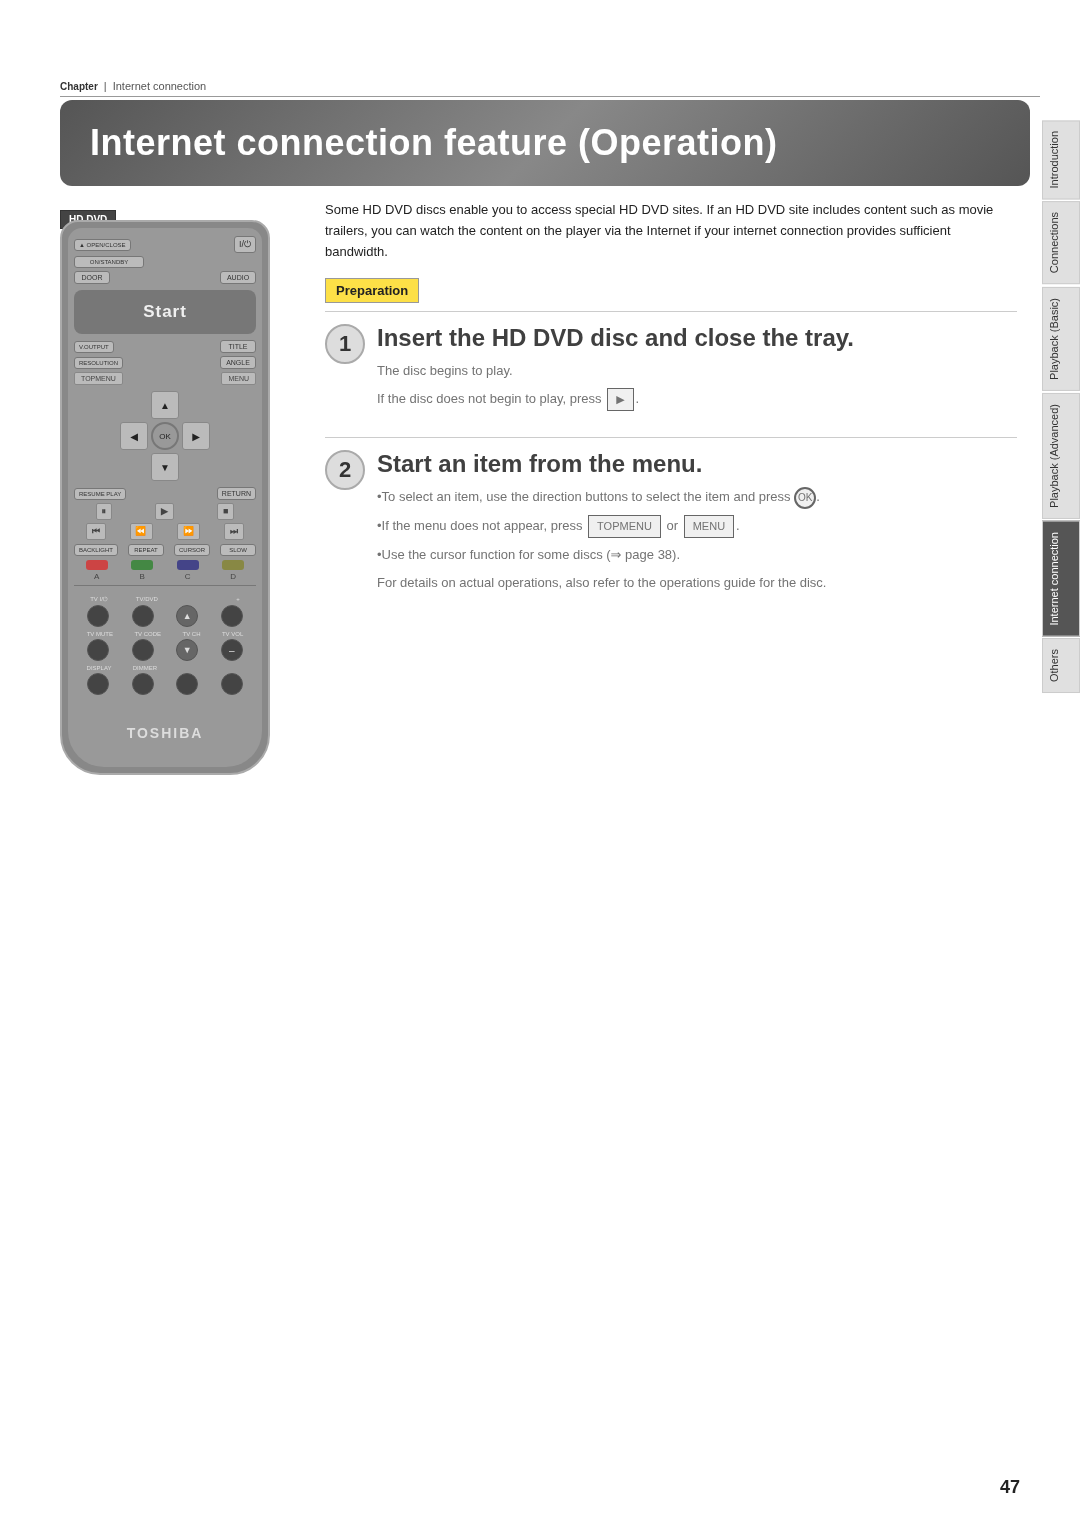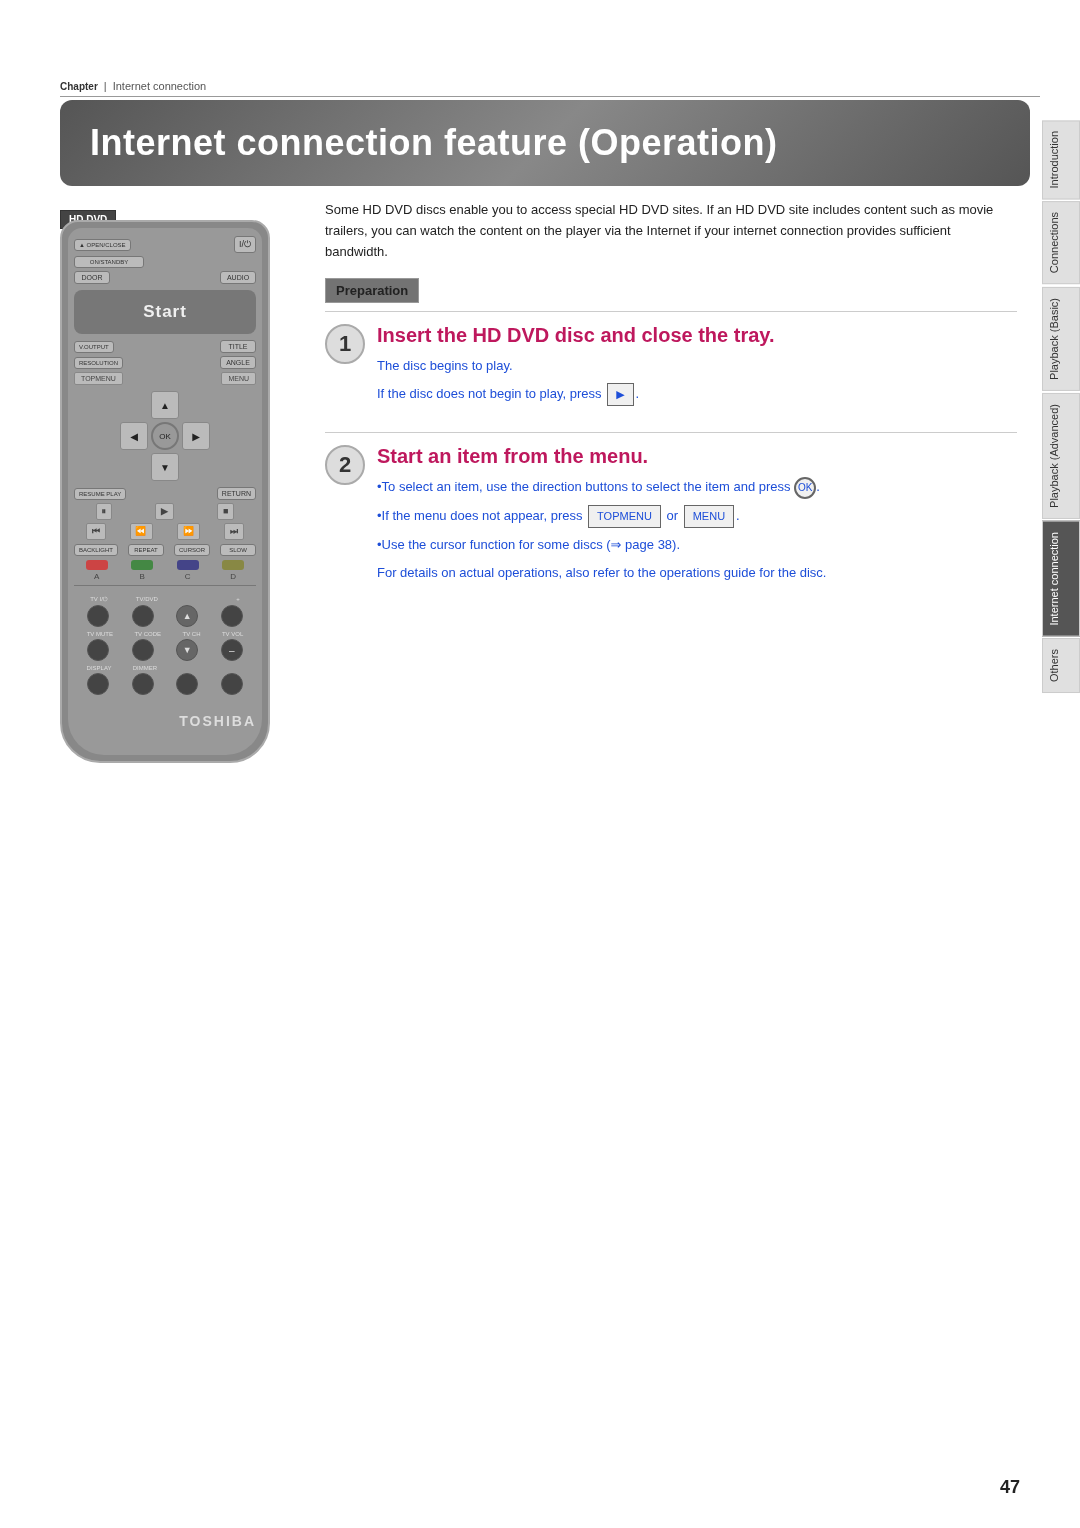--- a/index.html
+++ b/index.html
@@ -141,7 +141,7 @@
 
     
     .preparation-box {
-      background: #737373;
+      background: #fde047;
       border: 1px solid #999;
       padding: 4px 10px;
       display: inline-block;

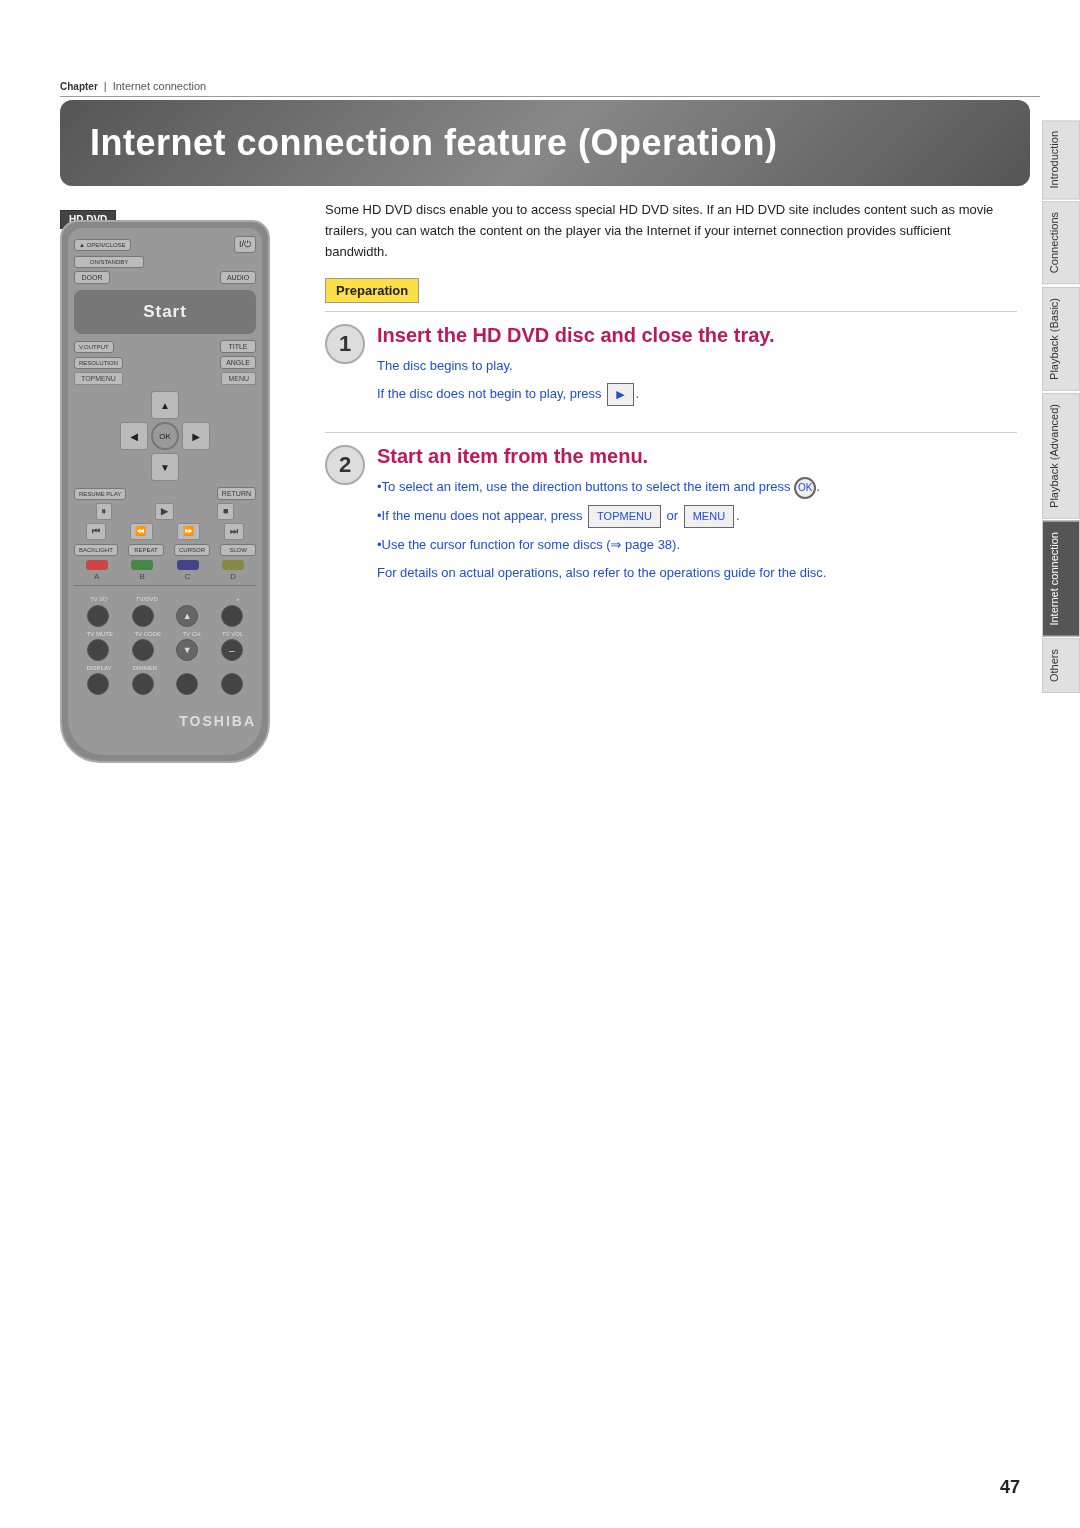--- a/index.html
+++ b/index.html
@@ -182,9 +182,9 @@
       flex: 1;
     }
     .step-title {
-      font-size: 20px;
-      font-weight: bold;
-      color: #be185d;
+      font-size: 24px;
+      font-weight: bold;
+      color: #404040;
       margin-bottom: 8px;
     }
     .step-body {

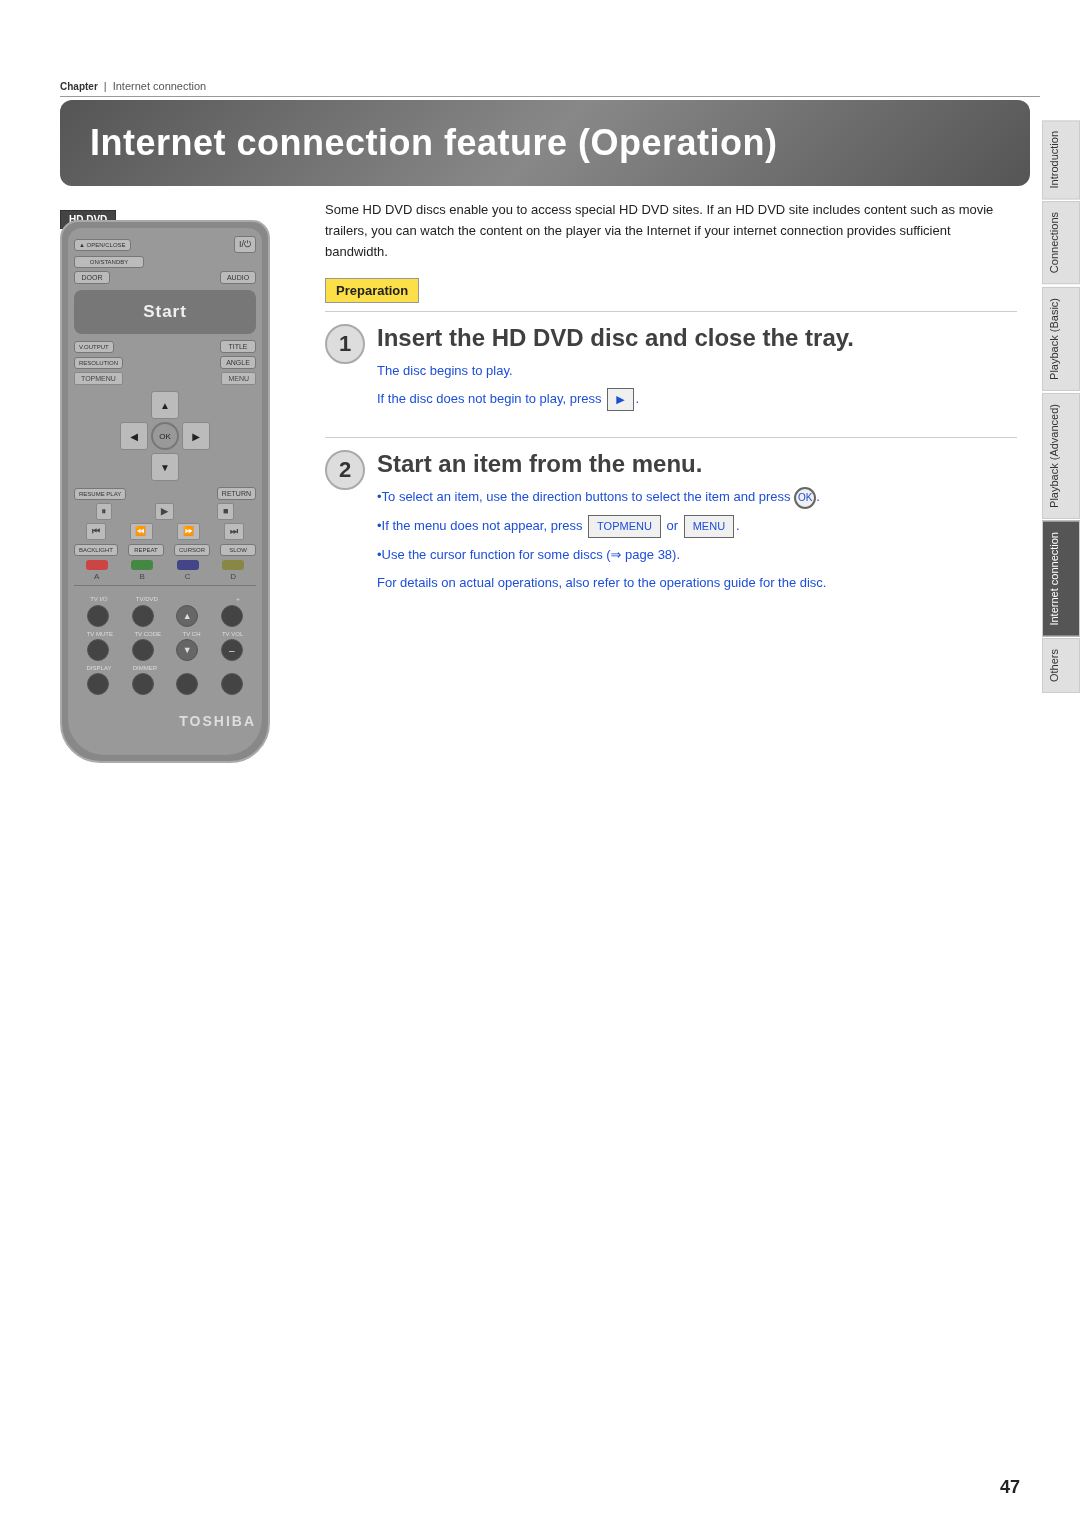--- a/index.html
+++ b/index.html
@@ -190,7 +190,7 @@
     .step-body {
       font-size: 13px;
       line-height: 1.7;
-      color: #1d4ed8;
+      color: #737373;
     }
     .step-body p {
       margin-bottom: 6px;

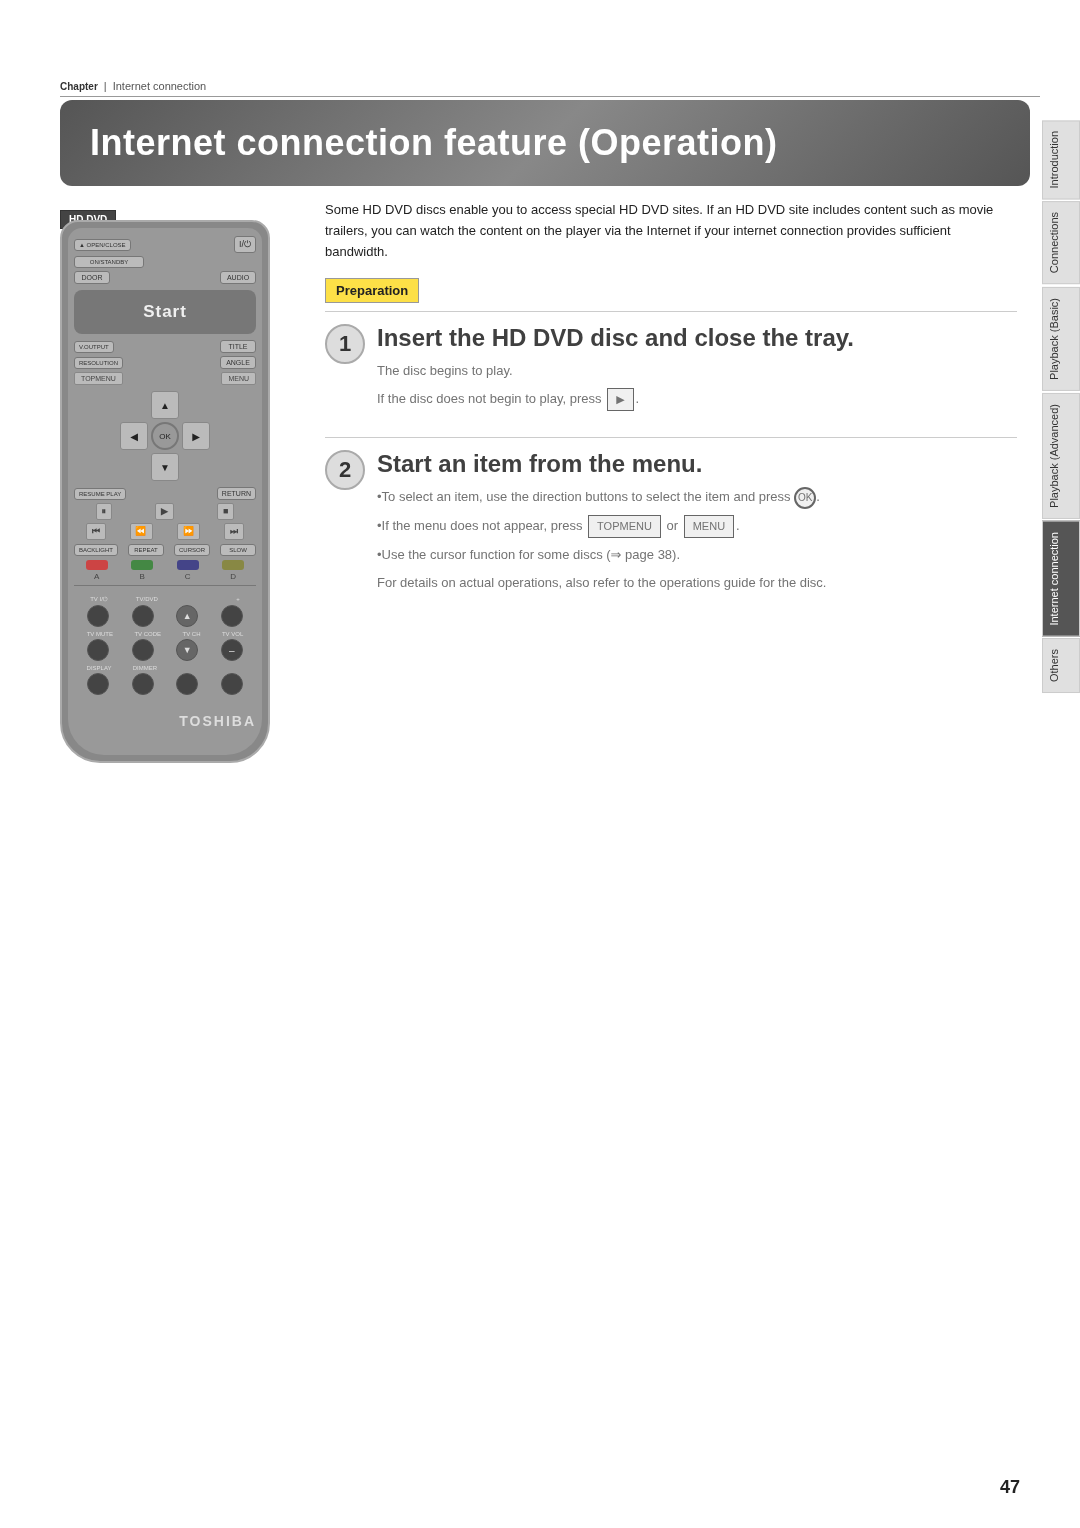--- a/index.html
+++ b/index.html
@@ -270,12 +270,12 @@
     .remote-circle.dark { background: #444; }
     .remote-circle.med { background: #666; }
     .toshiba-logo {
-      text-align: right;
+      text-align: center;
       font-size: 14px;
       font-weight: bold;
       color: #ddd;
       letter-spacing: 2px;
-      margin-top: 8px;
+      margin-top: 20px;
       padding-bottom: 10px;
     }
     .remote-label-row {

